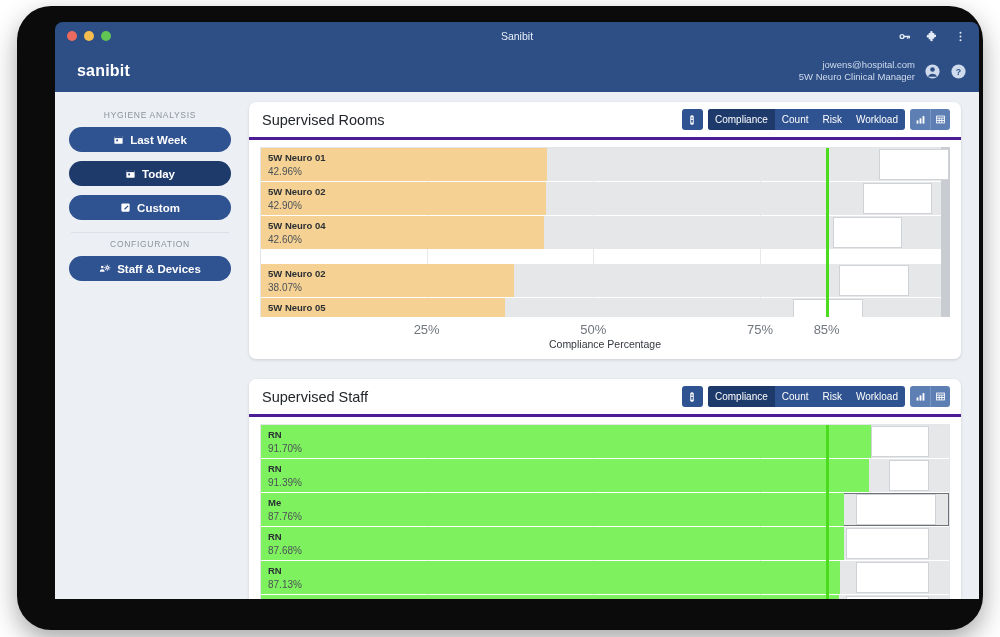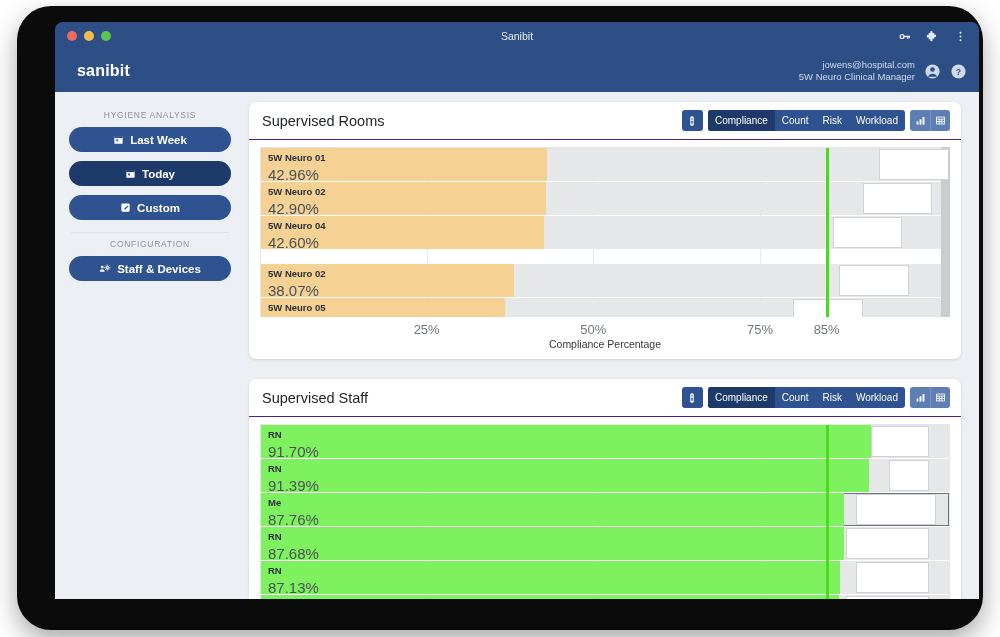--- a/index.html
+++ b/index.html
@@ -121,7 +121,7 @@
     height: 38px;
     display: flex; align-items: center;
     padding: 0 11px 0 13px;
-    border-bottom: 1px solid #4c1d95;
+    border-bottom: 3px solid #4c1d95;
   }
   .card-title { font-size: 14.5px; color: #22262b; }
   .card-tools { margin-left: auto; display: flex; align-items: flex-start; gap: 5px; }

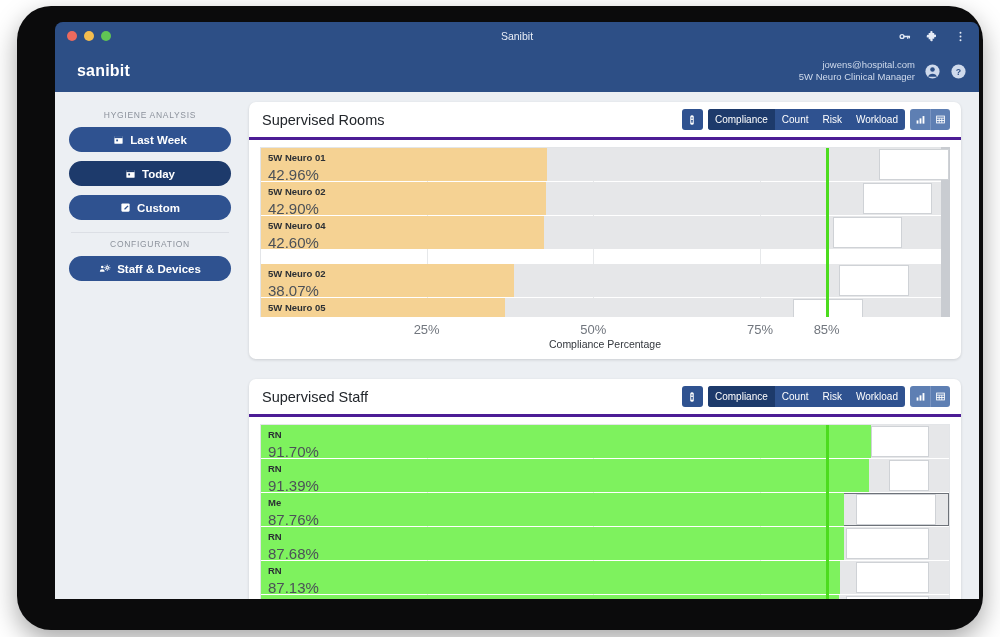--- a/index.html
+++ b/index.html
@@ -194,7 +194,7 @@
     pointer-events: none;
   }
   .row .r-name { font-size: 9.5px; font-weight: bold; color: #2b2f34; }
-  .row .r-val  { font-size: 15px; color: #4c5158; }
+  .row .r-val  { font-size: 10px; color: #4c5158; }
   .tipbox {
     position: absolute; top: 1px; bottom: 1px;
     background: #ffffff;

